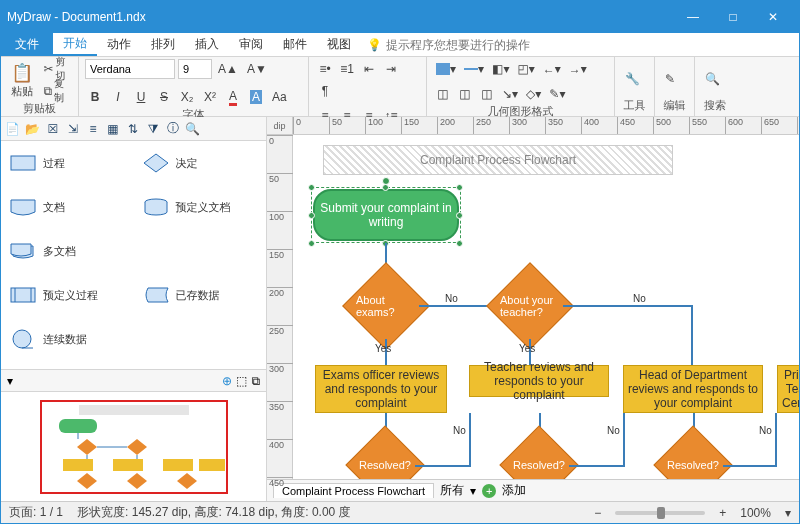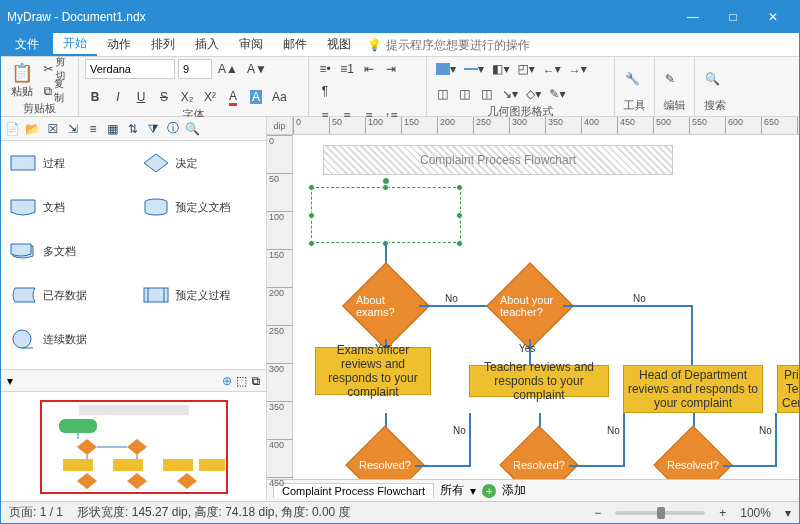--- a/index.html
+++ b/index.html
@@ -361,6 +361,9 @@
           </div>
 
         <div style="position:absolute;left:18px;top:52px;width:150px;height:56px;border:1px dashed #3a9a55"></div>
+        <div class="roundnode" style="left:20px;top:54px;width:146px;height:52px">
+            <span>Submit your complaint in writing</span>
+          </div>
         <div class="rothandle" style="left:89px;top:42px"></div>
         <div class="selh" style="left:15px;top:49px"></div>
         <div class="selh" style="left:89px;top:49px"></div>

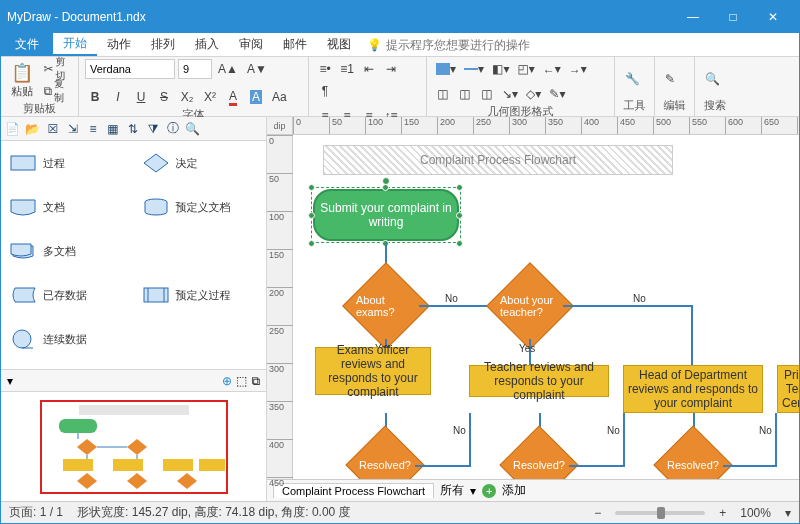--- a/index.html
+++ b/index.html
@@ -250,17 +250,17 @@
         <div class="shaperow">
           <div class="shapecell">
             <svg class="ico" viewBox="0 0 28 22">
-              <path d="M6 4 Q2 11 6 18 H26 Q22 11 26 4 Z" fill="#cfe3f7" stroke="#2a6db3"></path>
-            </svg>
-            <span class="txt">已存数据</span>
-          </div>
-          <div class="shapecell">
-            <svg class="ico" viewBox="0 0 28 22">
               <rect x="2" y="4" width="24" height="14" fill="#cfe3f7" stroke="#2a6db3"></rect>
               <line x1="6" y1="4" x2="6" y2="18" stroke="#2a6db3"></line>
               <line x1="22" y1="4" x2="22" y2="18" stroke="#2a6db3"></line>
             </svg>
             <span class="txt">预定义过程</span>
+          </div>
+          <div class="shapecell">
+            <svg class="ico" viewBox="0 0 28 22">
+              <path d="M6 4 Q2 11 6 18 H26 Q22 11 26 4 Z" fill="#cfe3f7" stroke="#2a6db3"></path>
+            </svg>
+            <span class="txt">已存数据</span>
           </div>
         </div>
         <div class="shaperow">

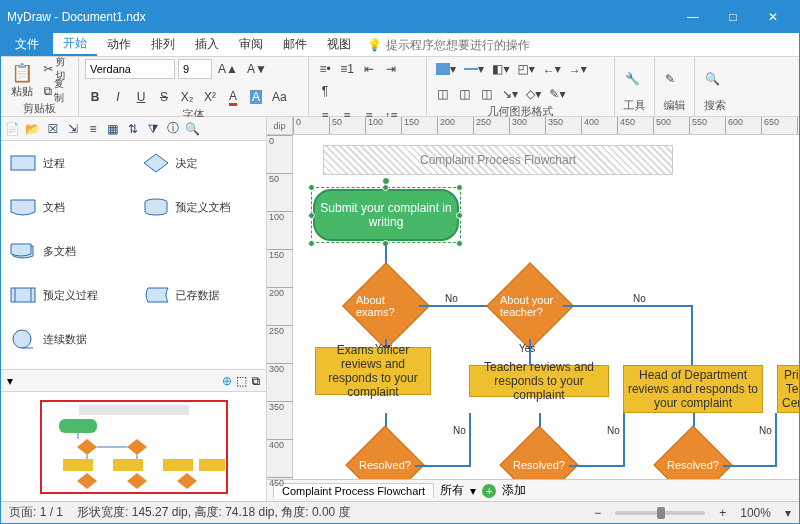--- a/index.html
+++ b/index.html
@@ -394,7 +394,7 @@
         <div class="conn" style="left:236px;top:204px;width:2px;height:26px"></div>
         <div class="conntxt" style="left:226px;top:208px">Yes</div>
 
-        <div class="rect" style="left:22px;top:212px;width:116px;height:48px">
+        <div class="rect" style="left:22px;top:230px;width:132px;height:48px">
             <span>Exams officer reviews and responds to your complaint</span>
           </div>
         <div class="rect" style="left:176px;top:230px;width:140px;height:32px">

